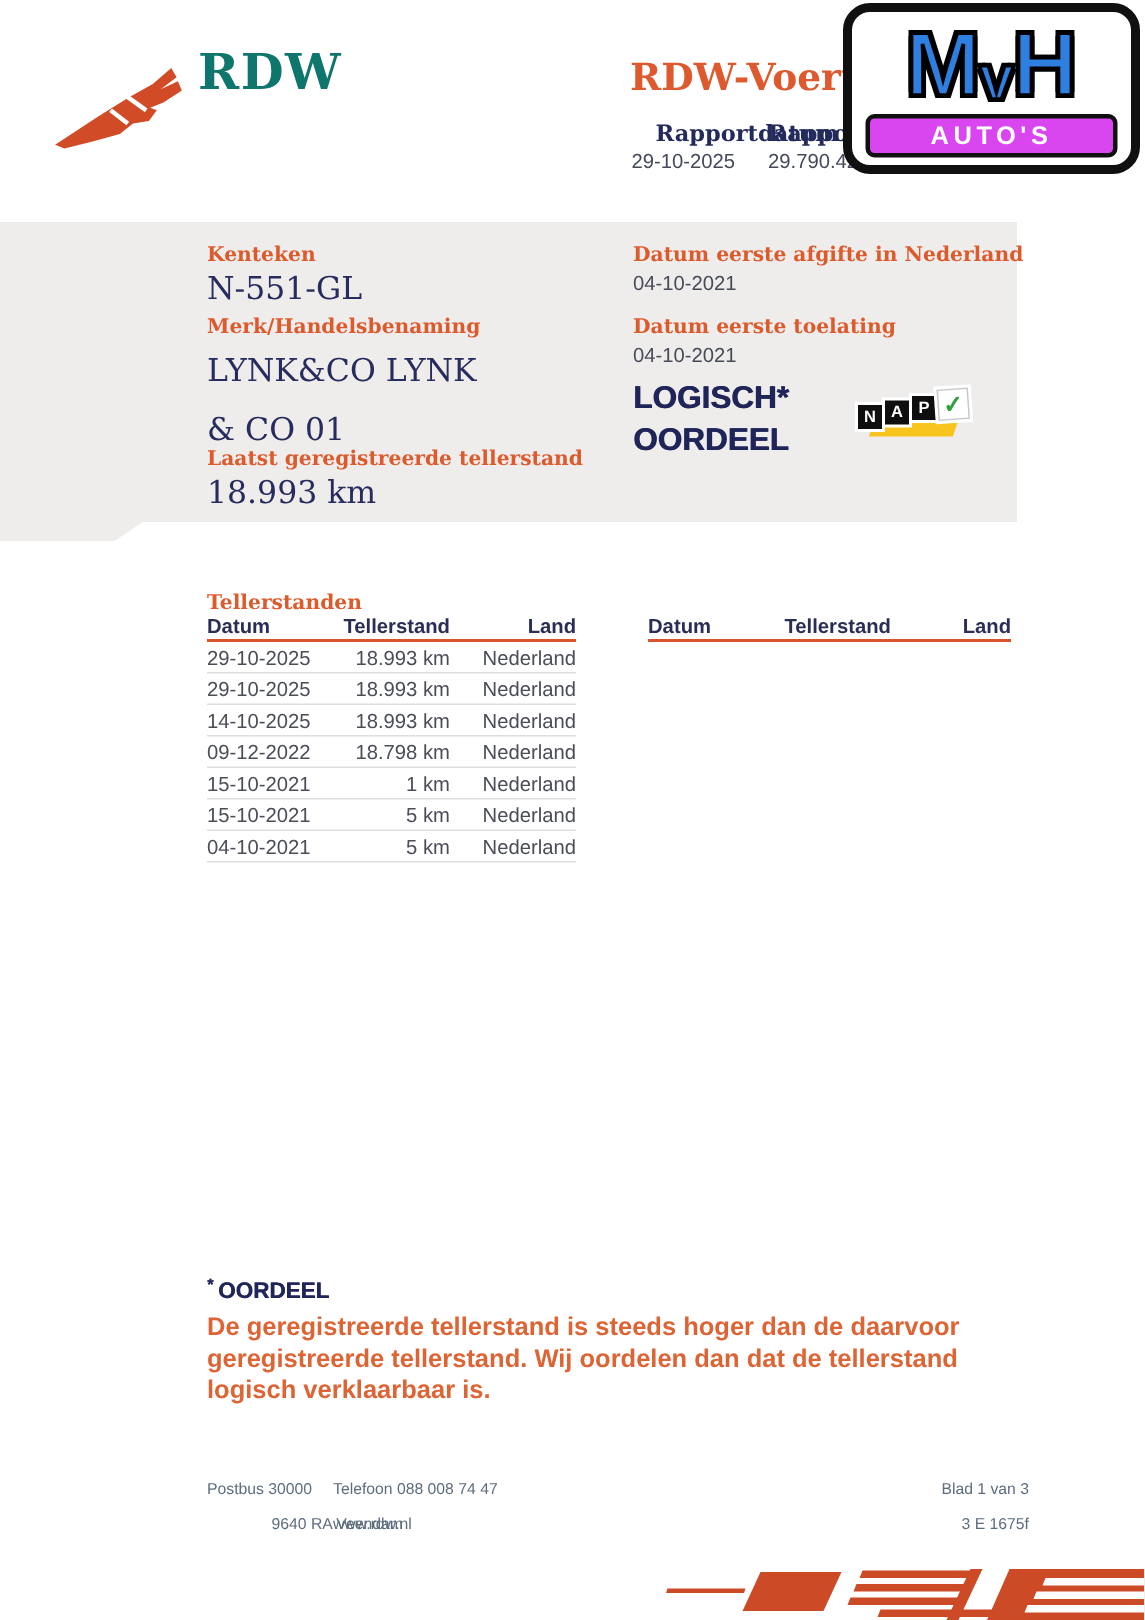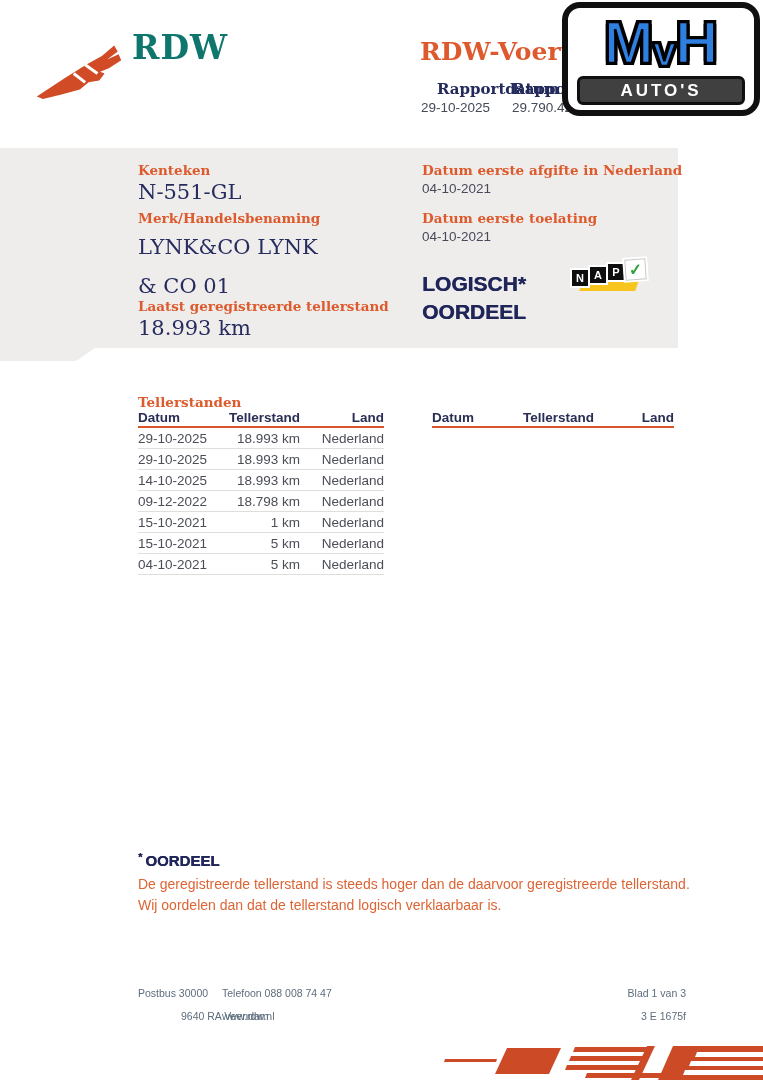--- a/index.html
+++ b/index.html
@@ -23,7 +23,7 @@
               -webkit-text-stroke:2.5px #000;
               text-shadow:2px 2px 0 #000,-2px 2px 0 #000,2px -2px 0 #000,-2px -2px 0 #000;}
   .mL{font-size:60px;} .mS{font-size:42px;margin:0 -1px;}
-  .mvh-bar{position:absolute;left:9px;right:9px;bottom:5px;height:29px;background:#404040;
+  .mvh-bar{position:absolute;left:9px;right:9px;bottom:5px;height:29px;background:#d946ef;
            border:3px solid #101010;border-radius:6px;box-sizing:border-box;
            display:flex;align-items:center;justify-content:center;}
   .mvh-bar span{color:#fff;font-weight:bold;font-size:17px;letter-spacing:3px;}

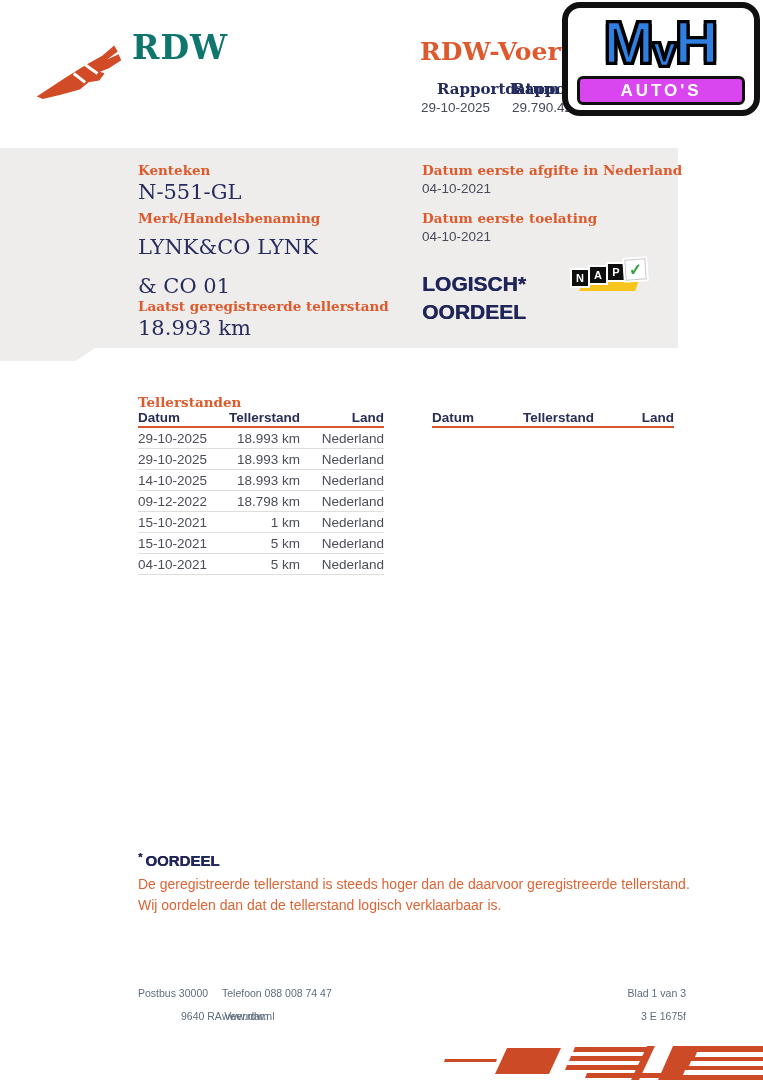--- a/index.html
+++ b/index.html
@@ -35,7 +35,7 @@
   .lbl{font-family:"DejaVu Serif",serif;font-weight:bold;font-size:13.5px;color:#DC5A2C;white-space:nowrap;}
   .val-serif{font-family:"DejaVu Serif",serif;font-size:21px;color:#272C5E;}
   .val-sans{font-size:13.5px;color:#474B58;}
-  .oordeel{left:422px;top:270px;font-weight:bold;font-size:21px;line-height:28px;color:#1F2558;
+  .oordeel{left:422px;top:252px;font-weight:bold;font-size:21px;line-height:28px;color:#1F2558;
            text-shadow:0.5px 0 0 currentColor;}
 
   

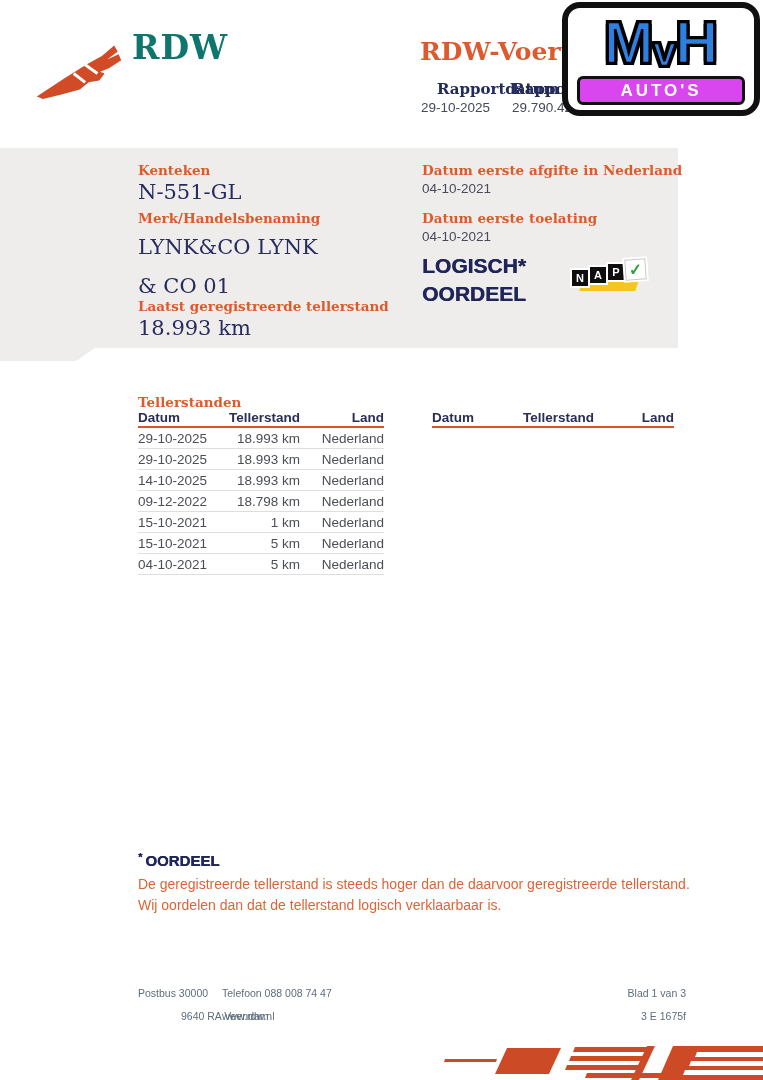--- a/index.html
+++ b/index.html
@@ -66,7 +66,7 @@
   .fn-title{left:138px;top:851px;font-weight:bold;font-size:15px;color:#21265A;
             text-shadow:0.4px 0 0 currentColor;}
   .fn-star{font-size:11px;vertical-align:5px;margin-right:3px;}
-  .fn-text{left:138px;top:874px;width:556px;font-size:14px;line-height:21px;color:#DD6434;}
+  .fn-text{left:138px;top:874px;width:556px;font-size:17px;line-height:21px;color:#DD6434;font-weight:bold;}
 
   
   .ft{font-size:10.5px;color:#5E6D7E;white-space:nowrap;}

